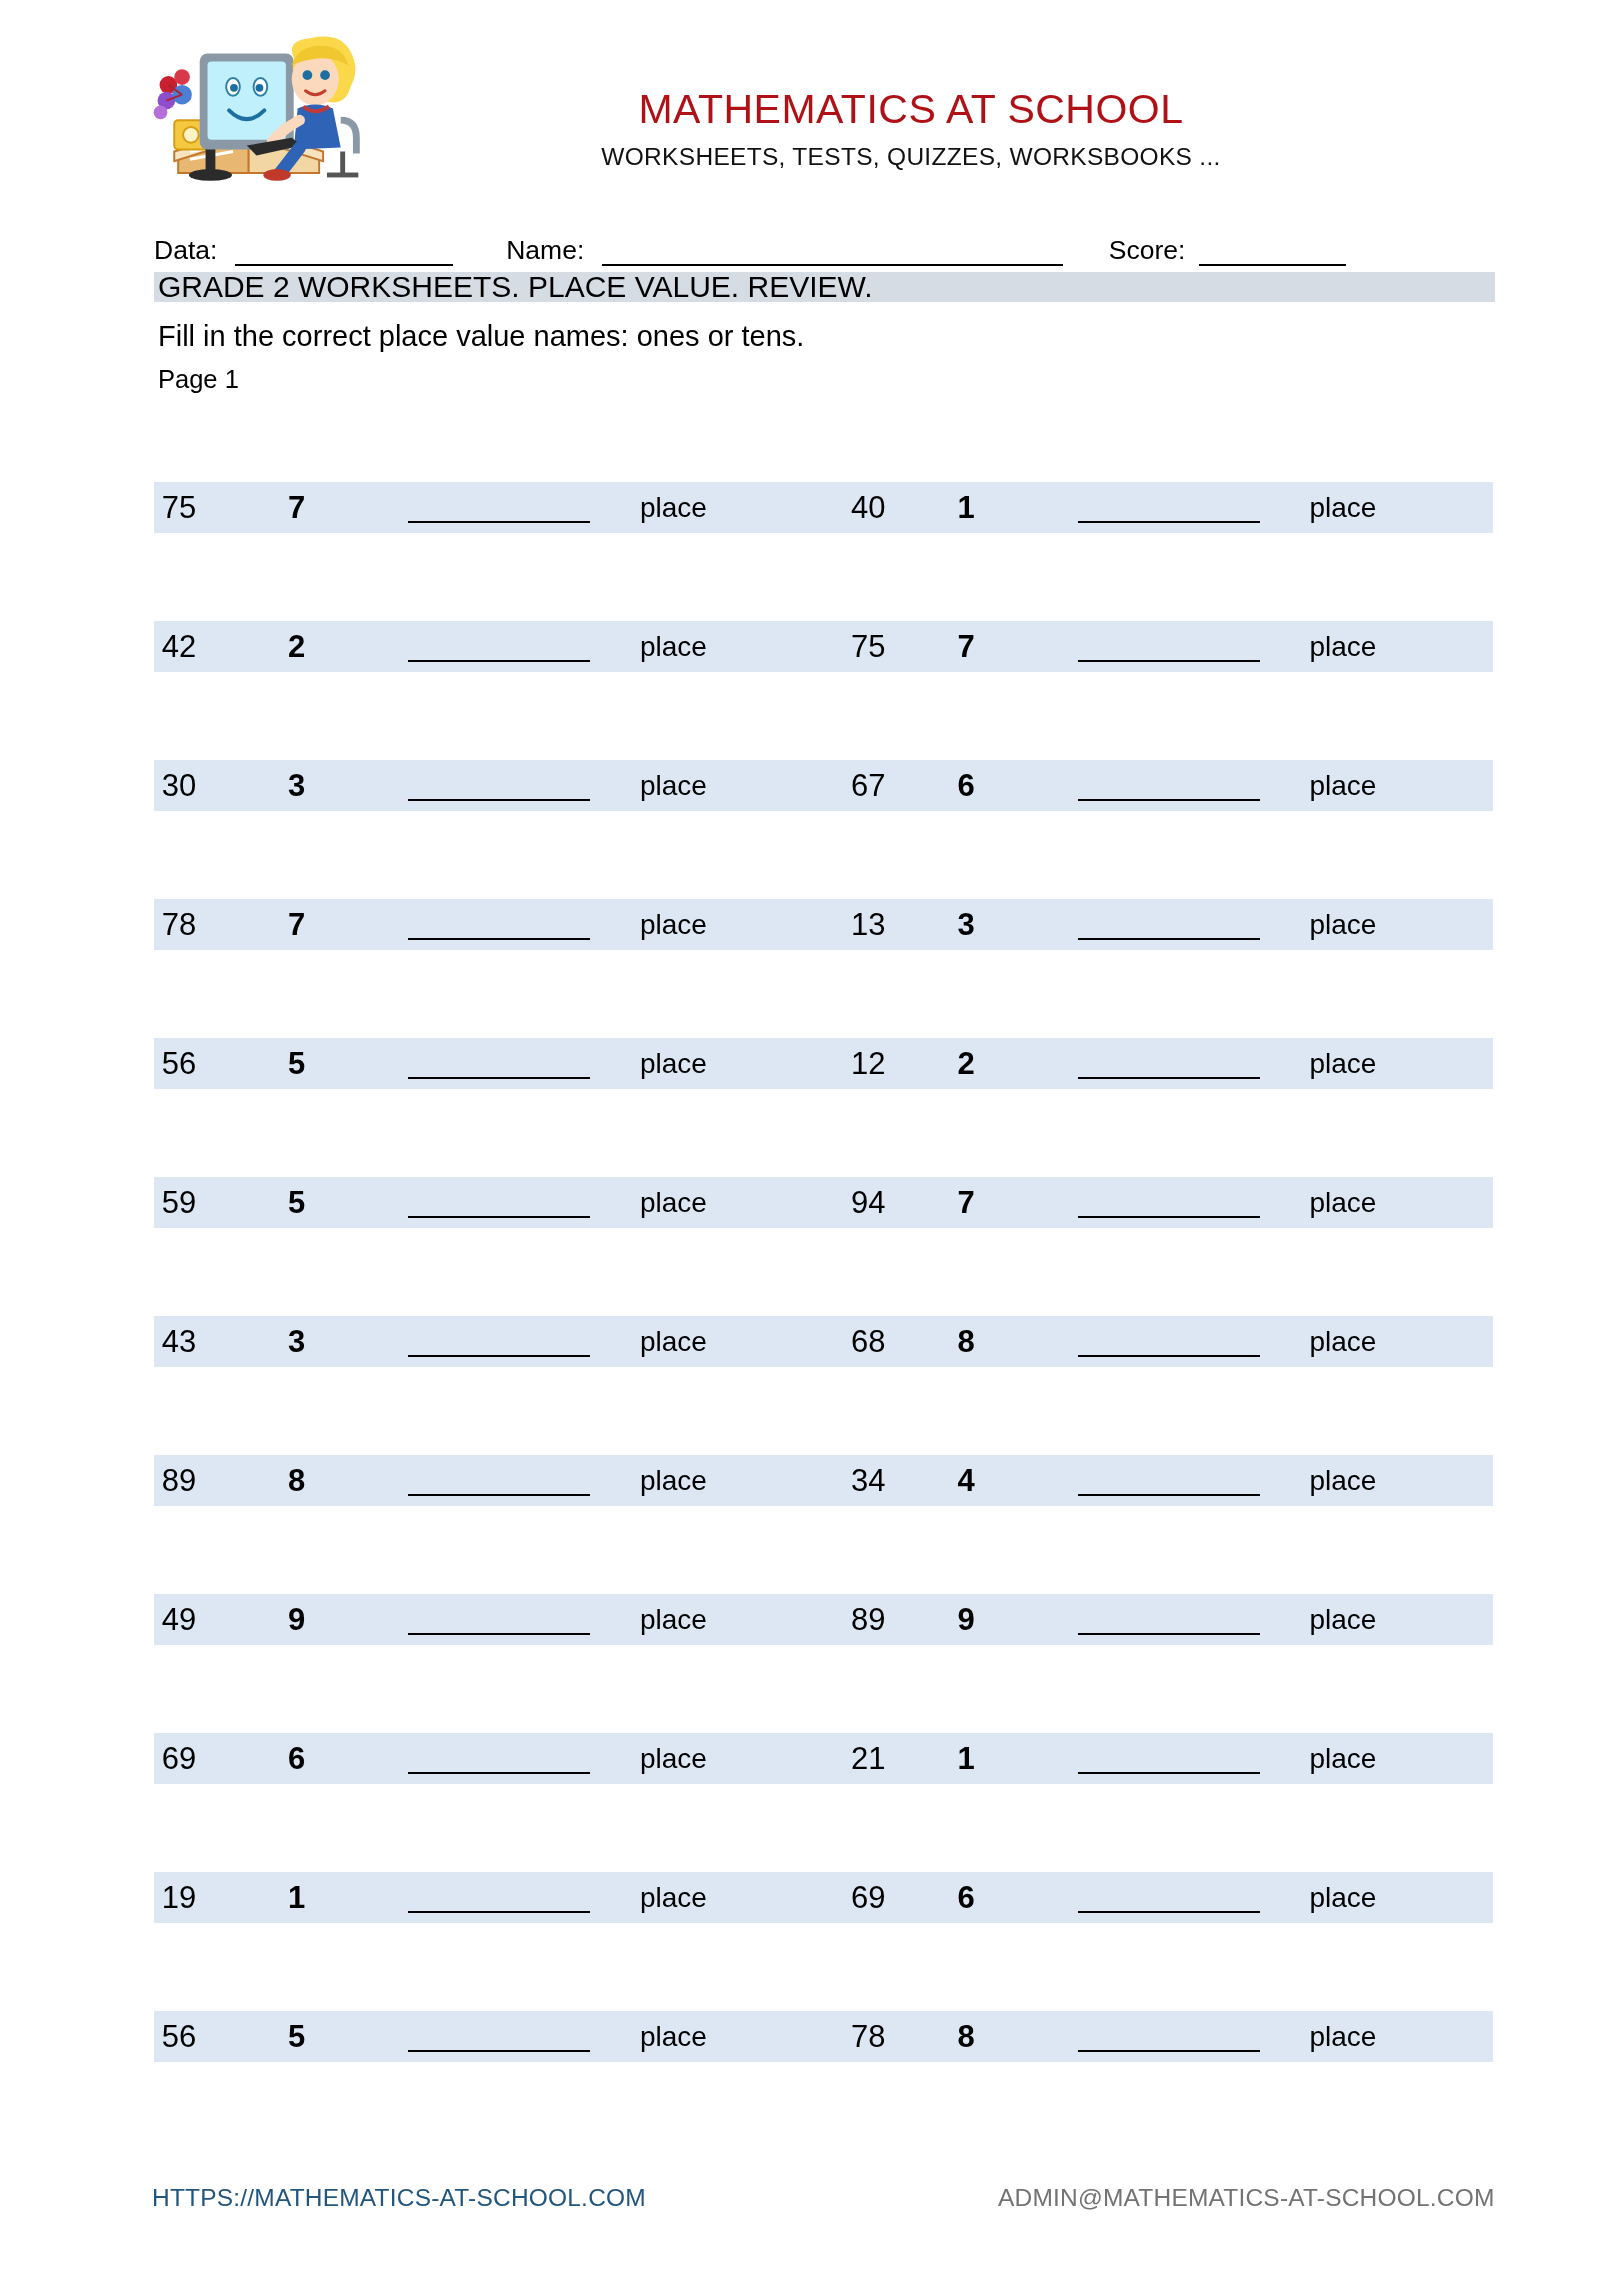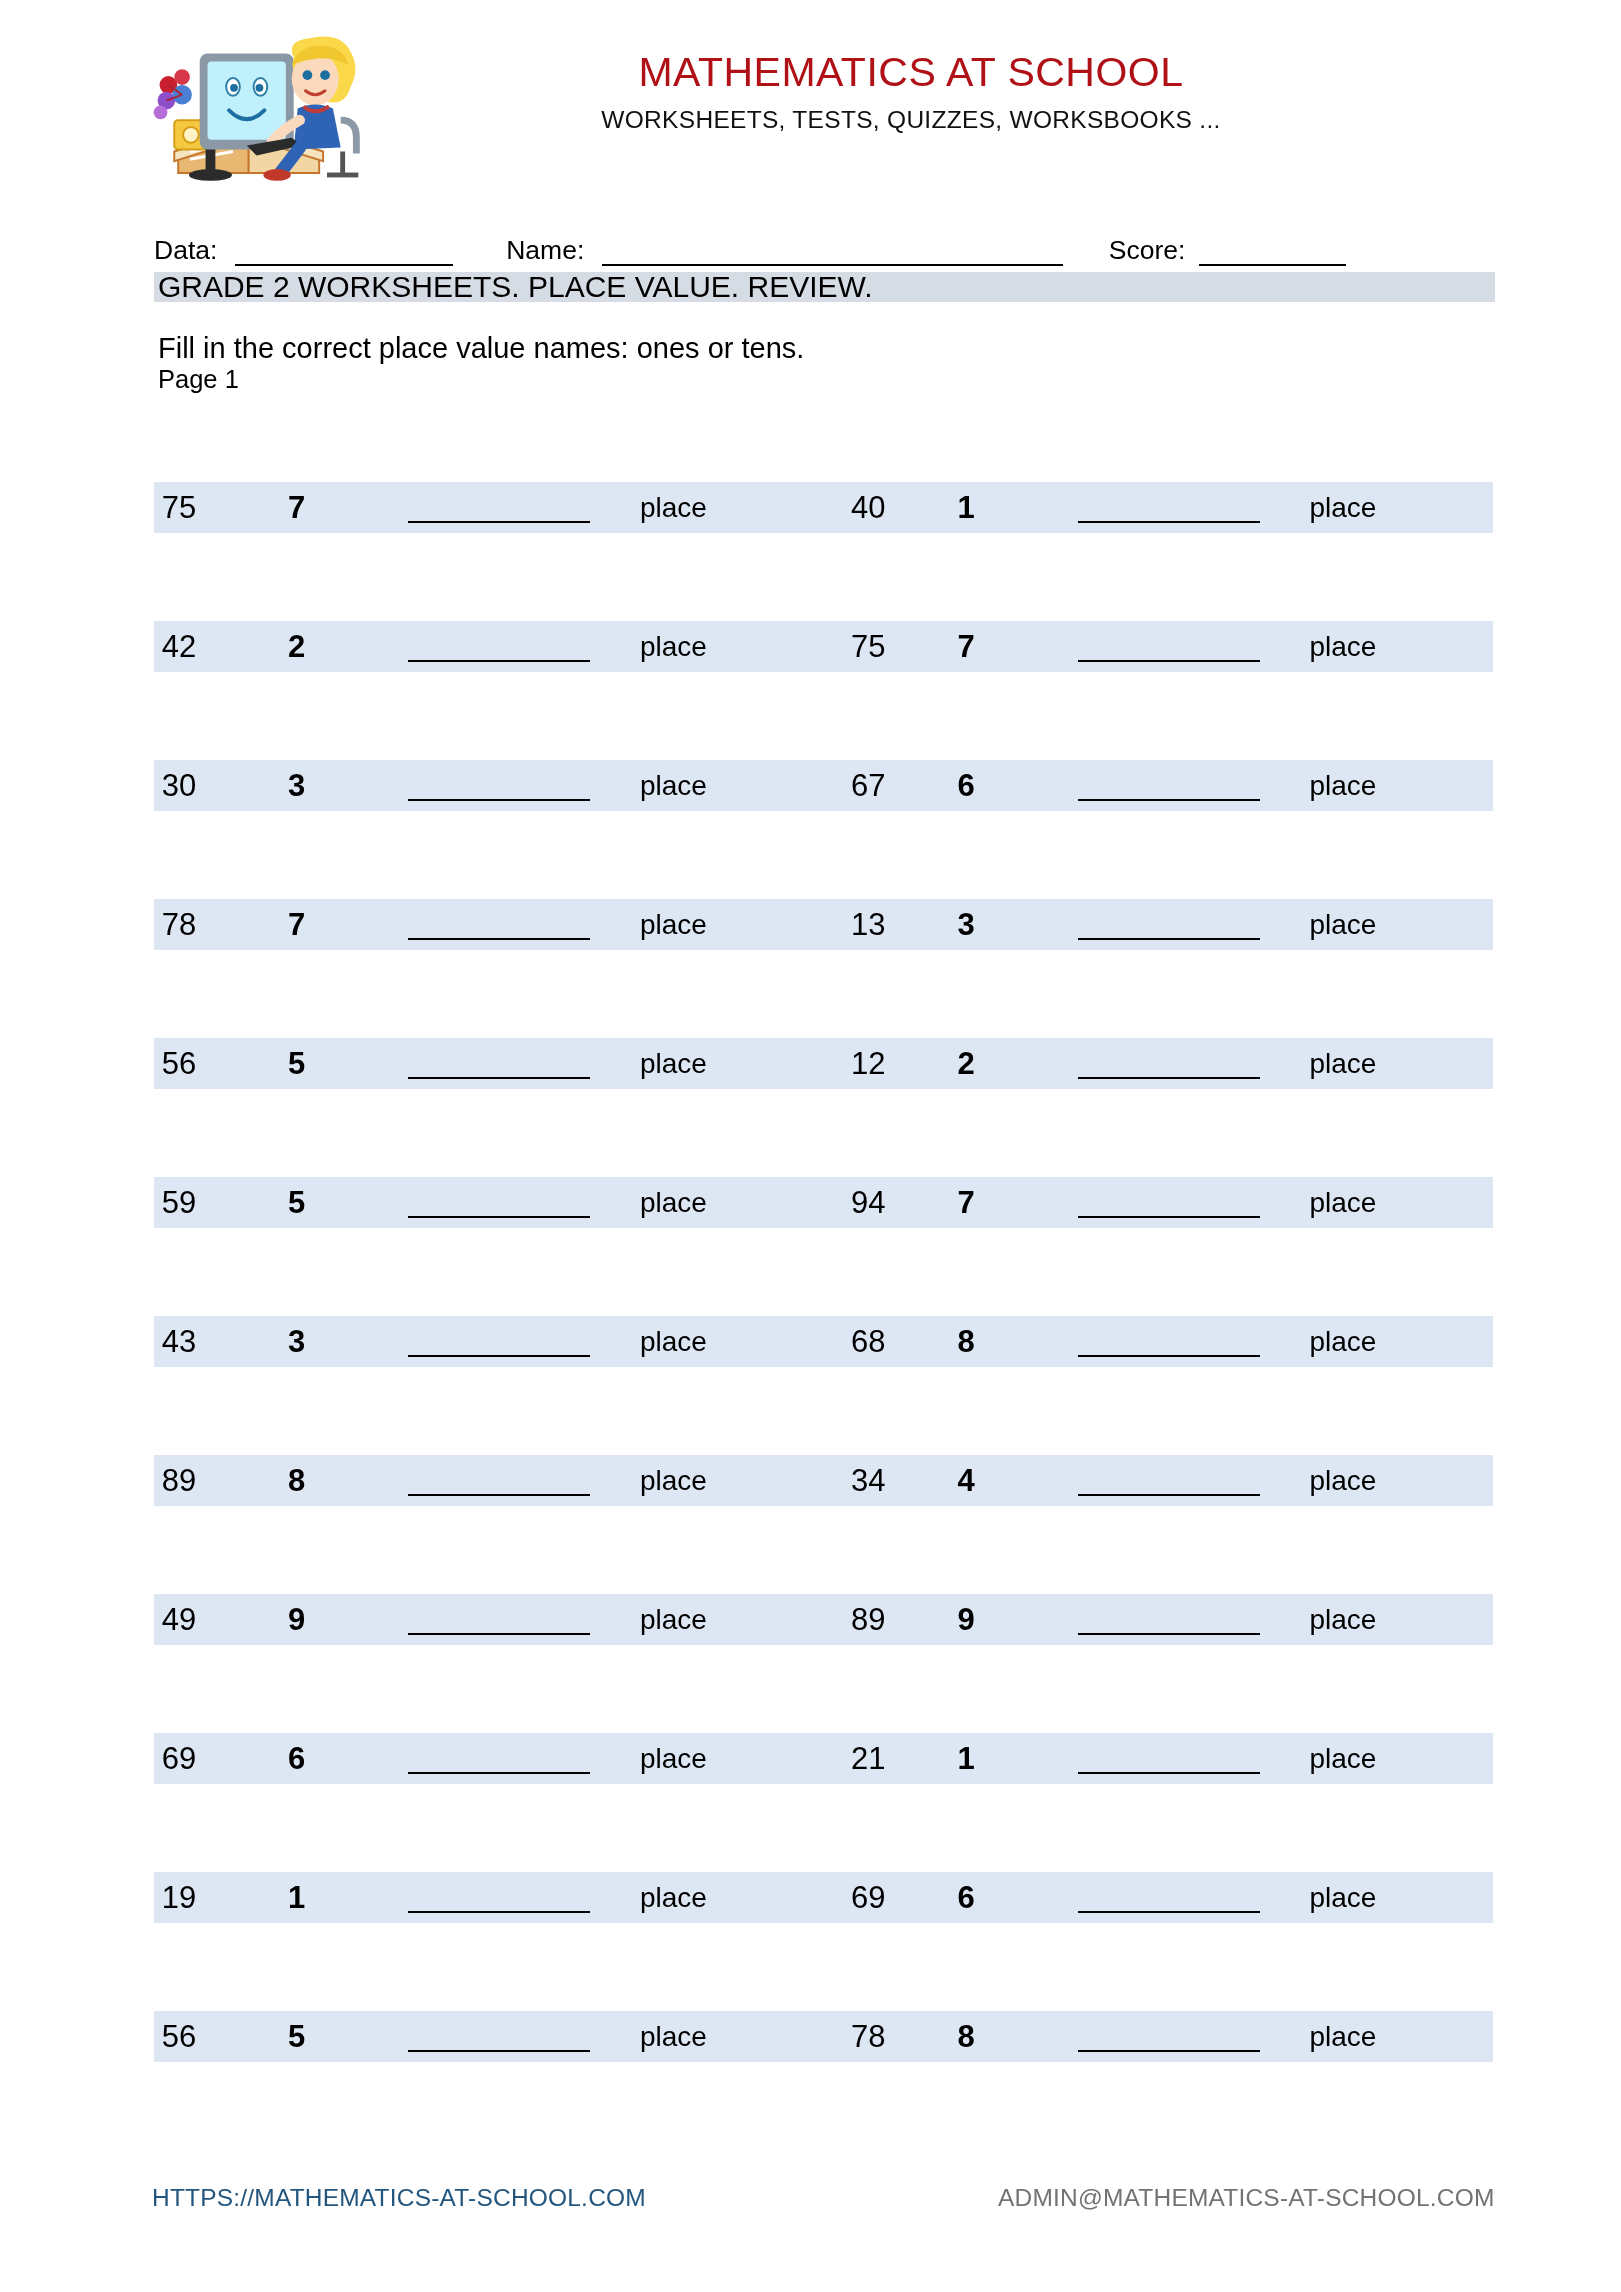--- a/index.html
+++ b/index.html
@@ -42,6 +42,7 @@
     letter-spacing: 0.5px;
     line-height: 1.05;
     white-space: nowrap;
+    margin-top: 37px;
   }
   .brand-sub {
     color: #111111;

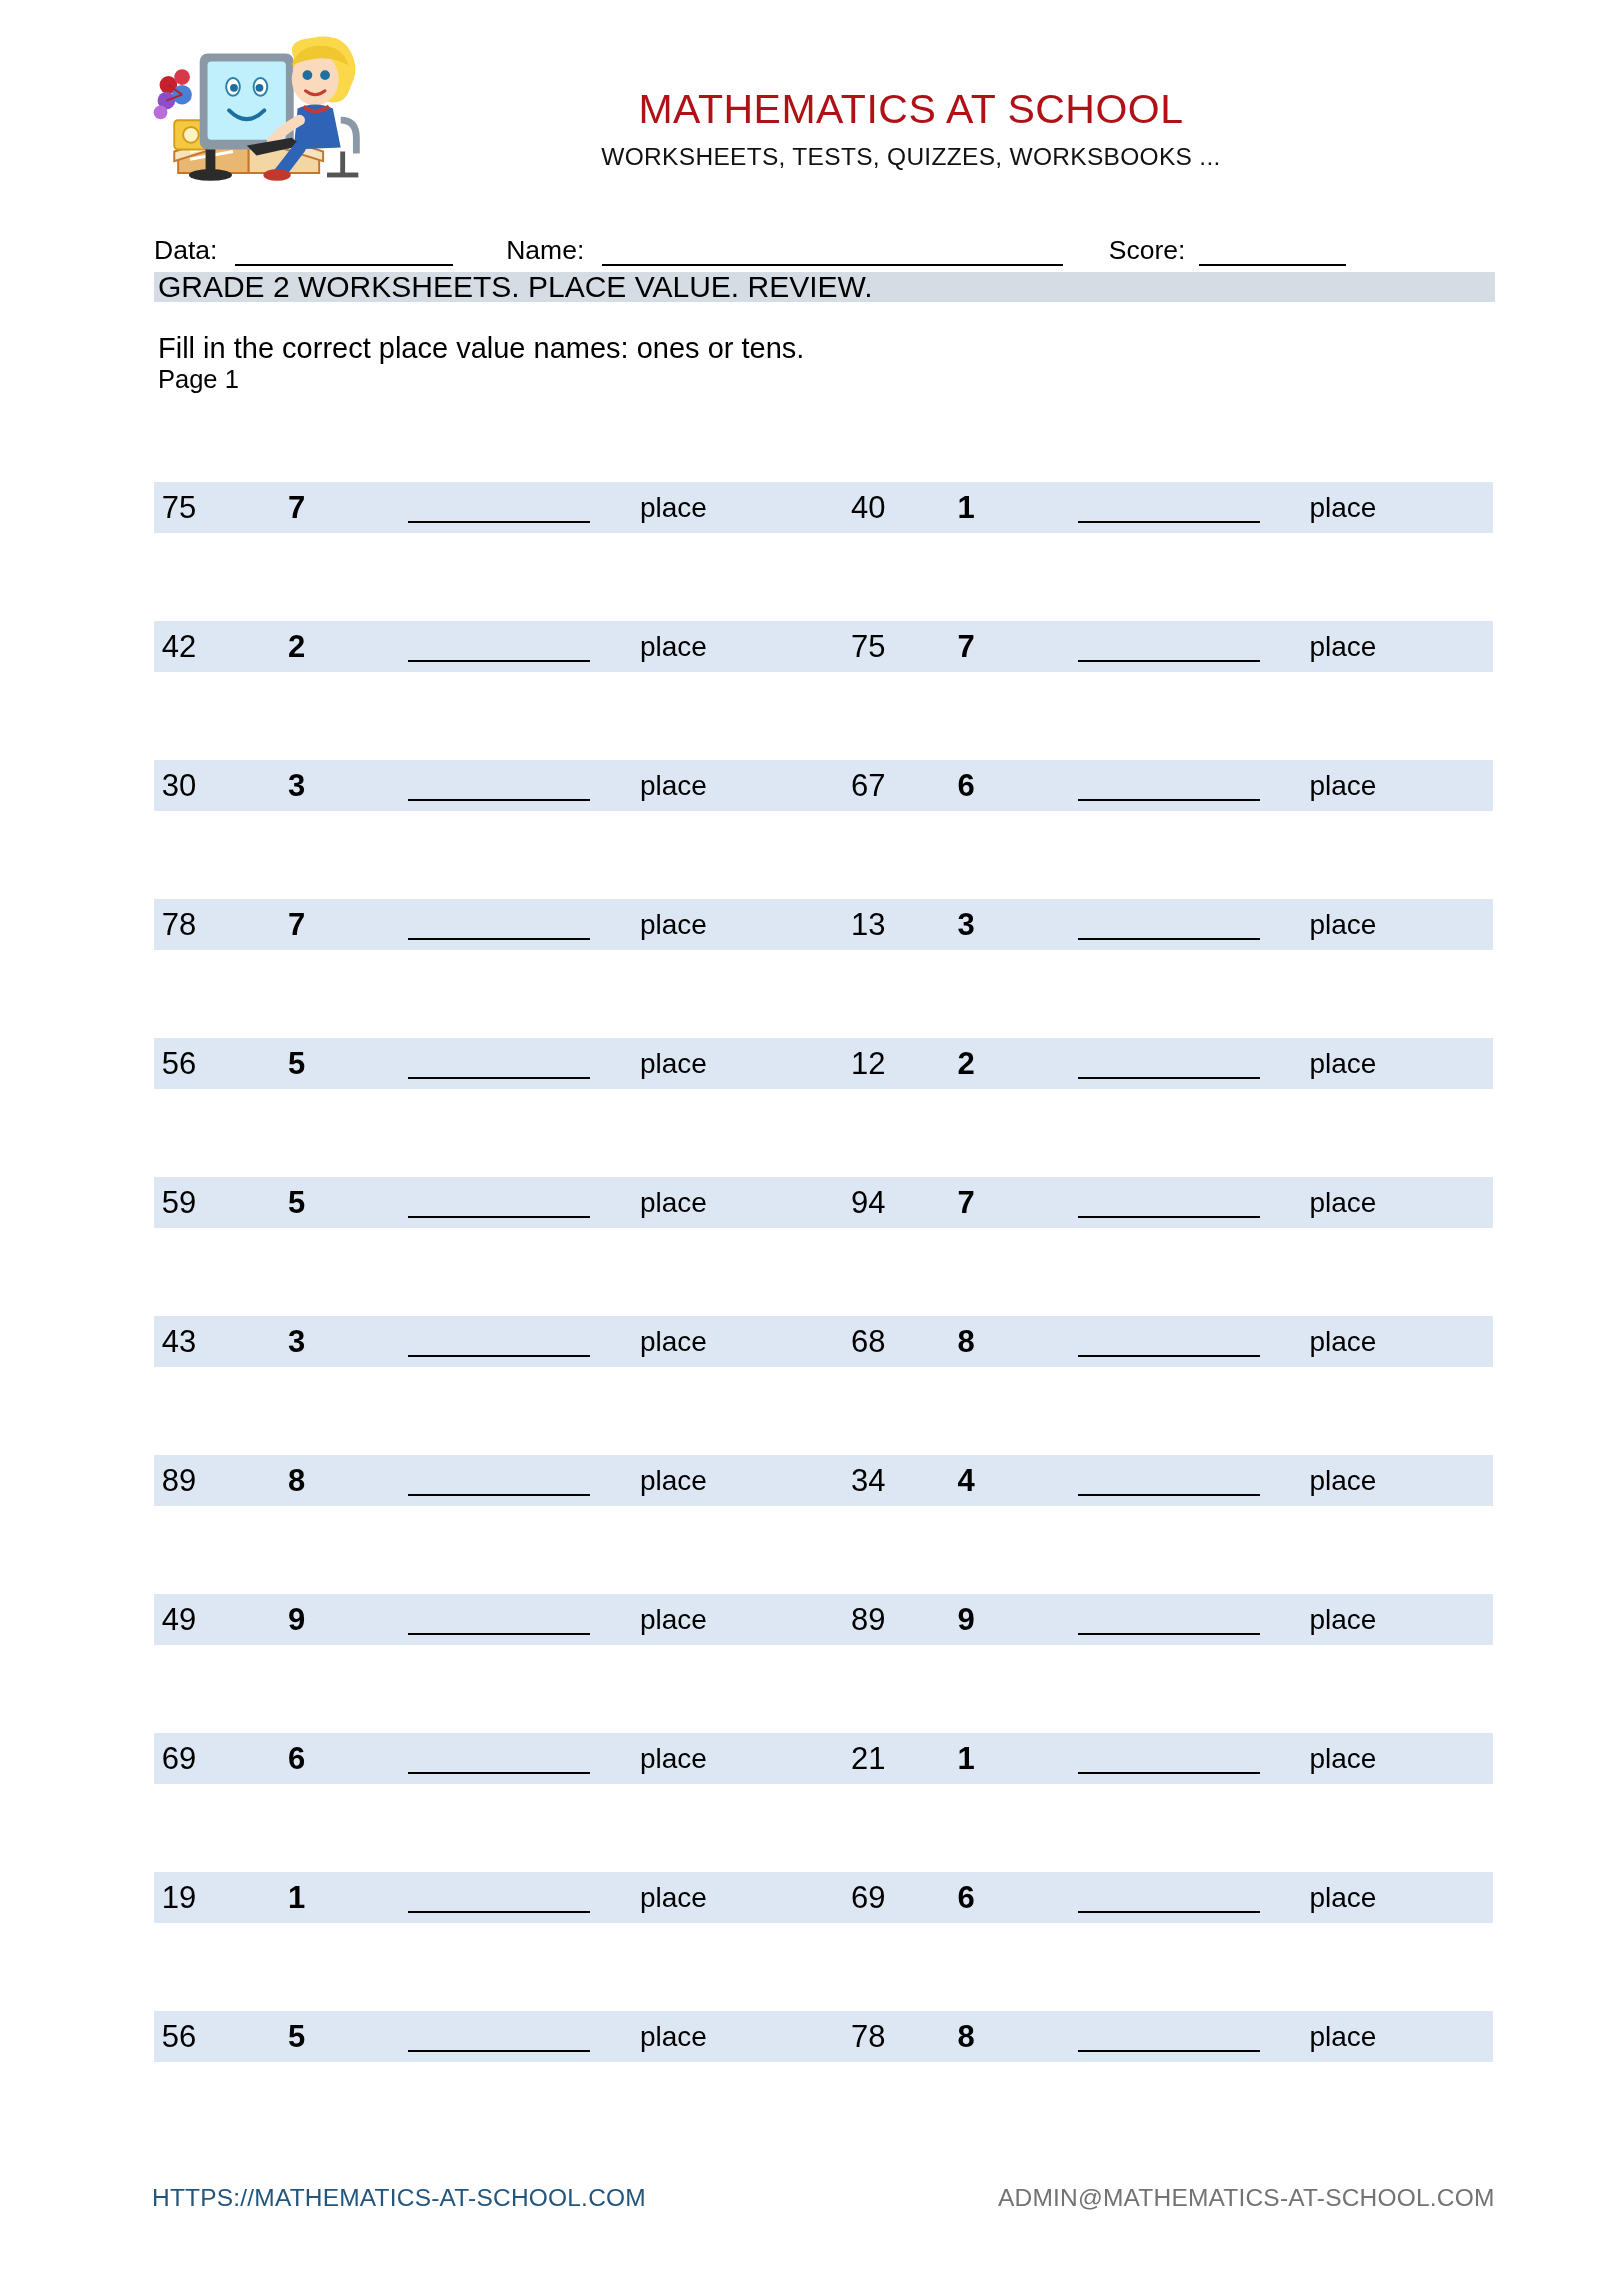--- a/index.html
+++ b/index.html
@@ -97,7 +97,7 @@
   .instruction {
     position: absolute;
     left: 158px;
-    top: 332px;
+    top: 320px;
     font-size: 29px;
     white-space: nowrap;
   }

